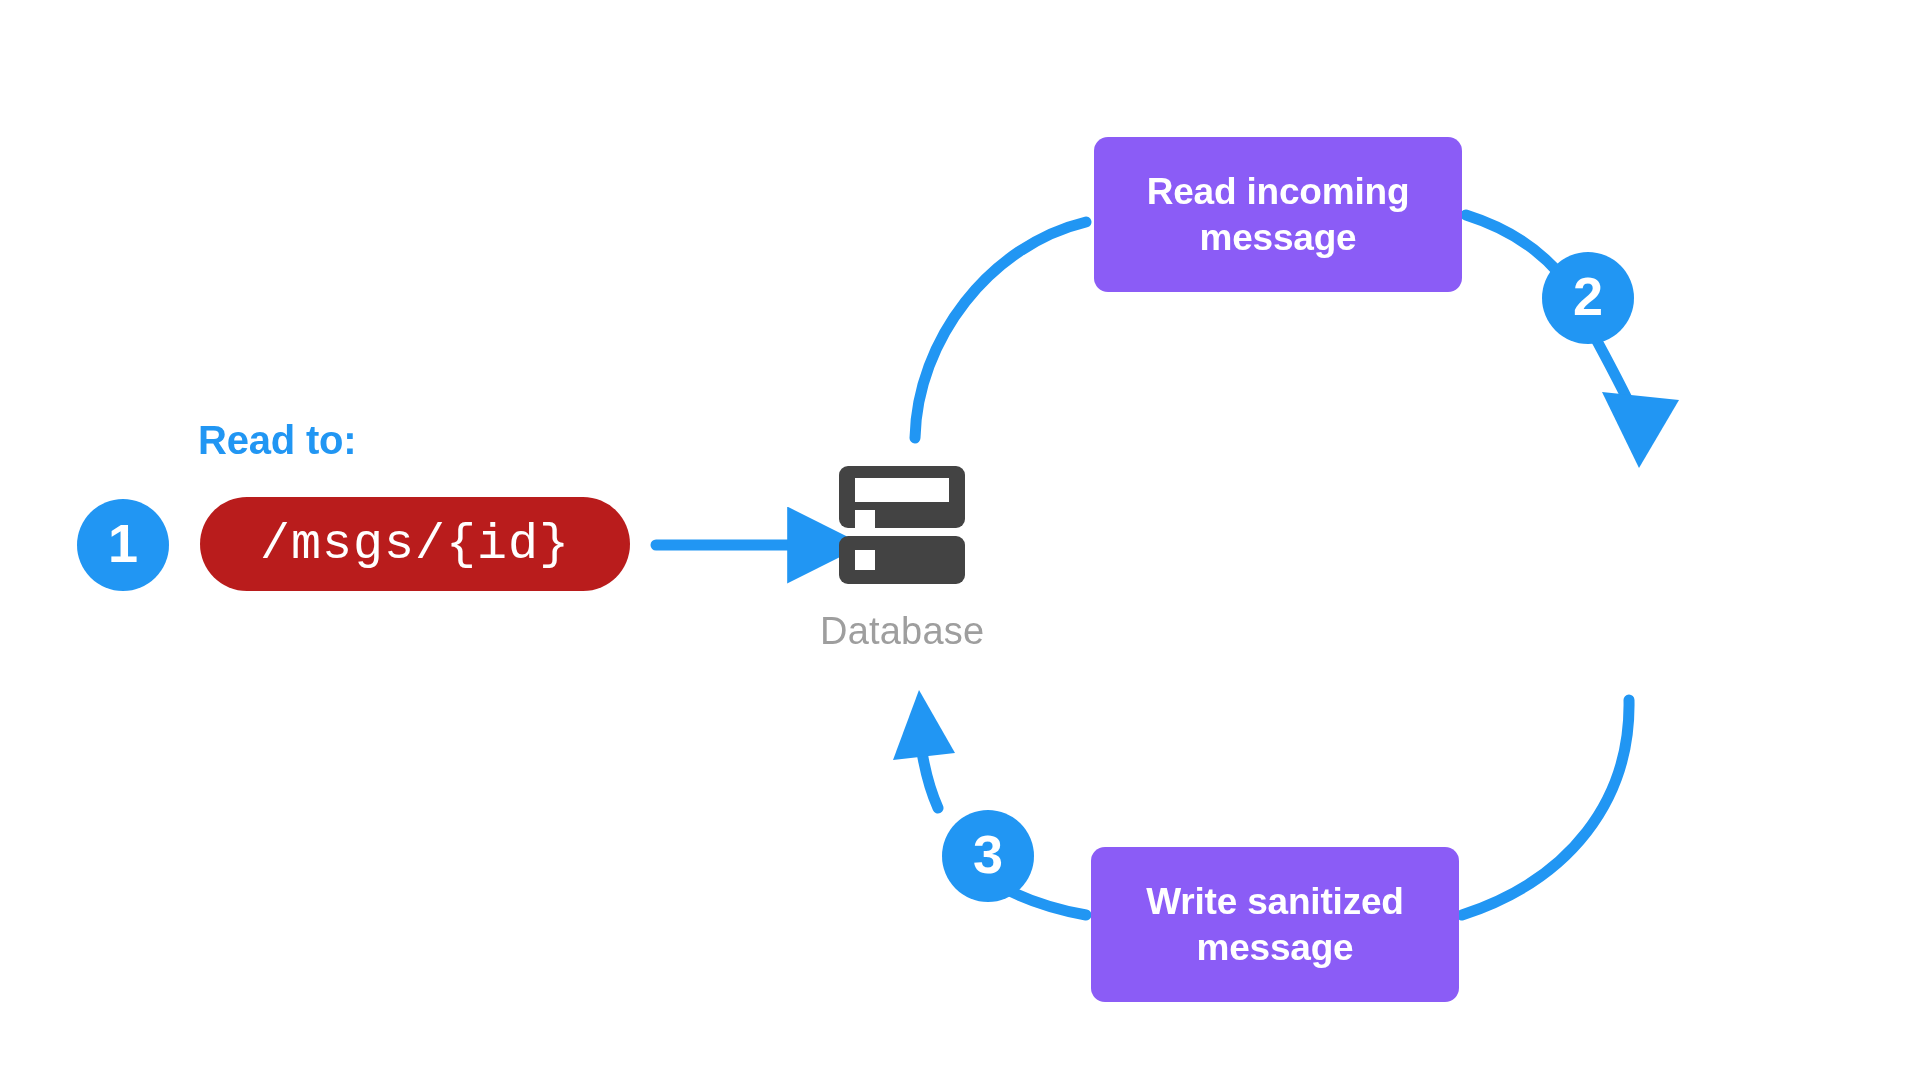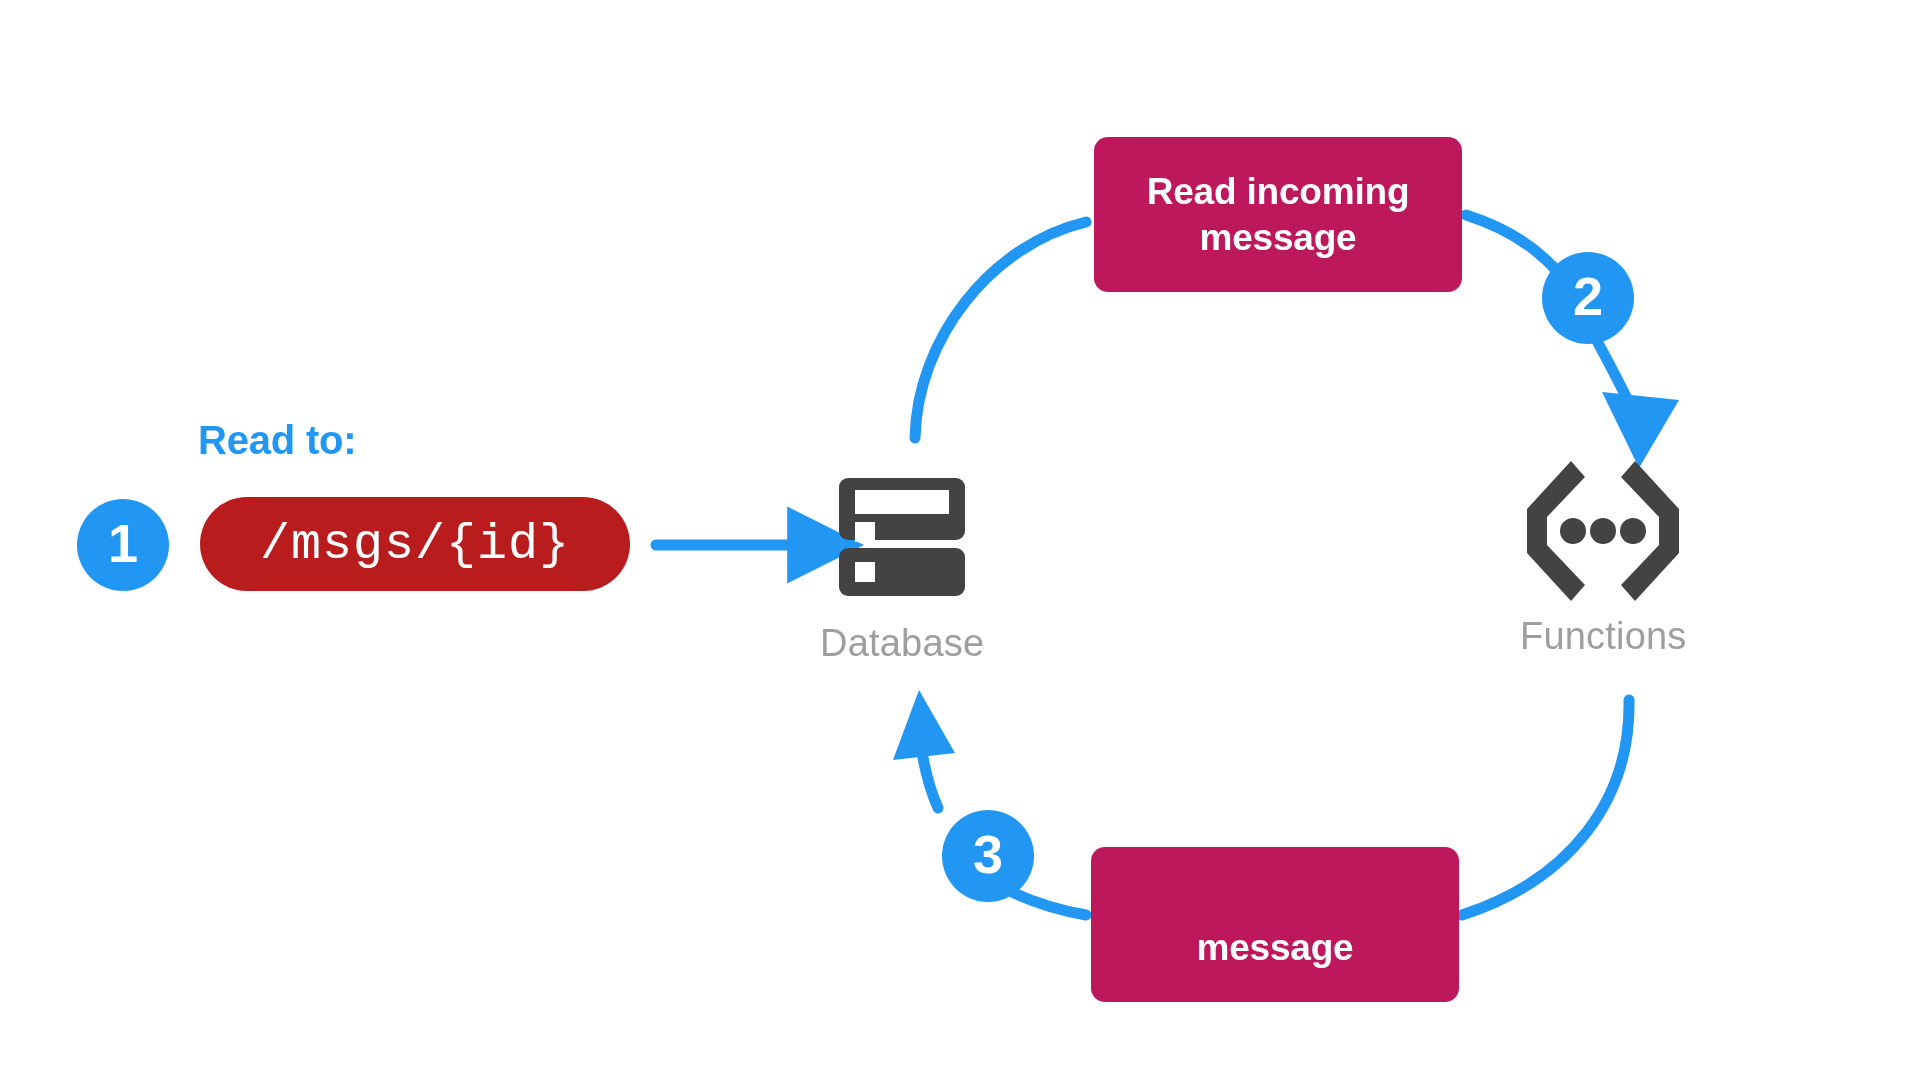--- a/index.html
+++ b/index.html
@@ -99,7 +99,7 @@
     width: 368px;
     height: 155px;
     border-radius: 14px;
-    background: #be185d;
+    background: #8b5cf6;
     display: flex;
     align-items: center;
     justify-content: center;

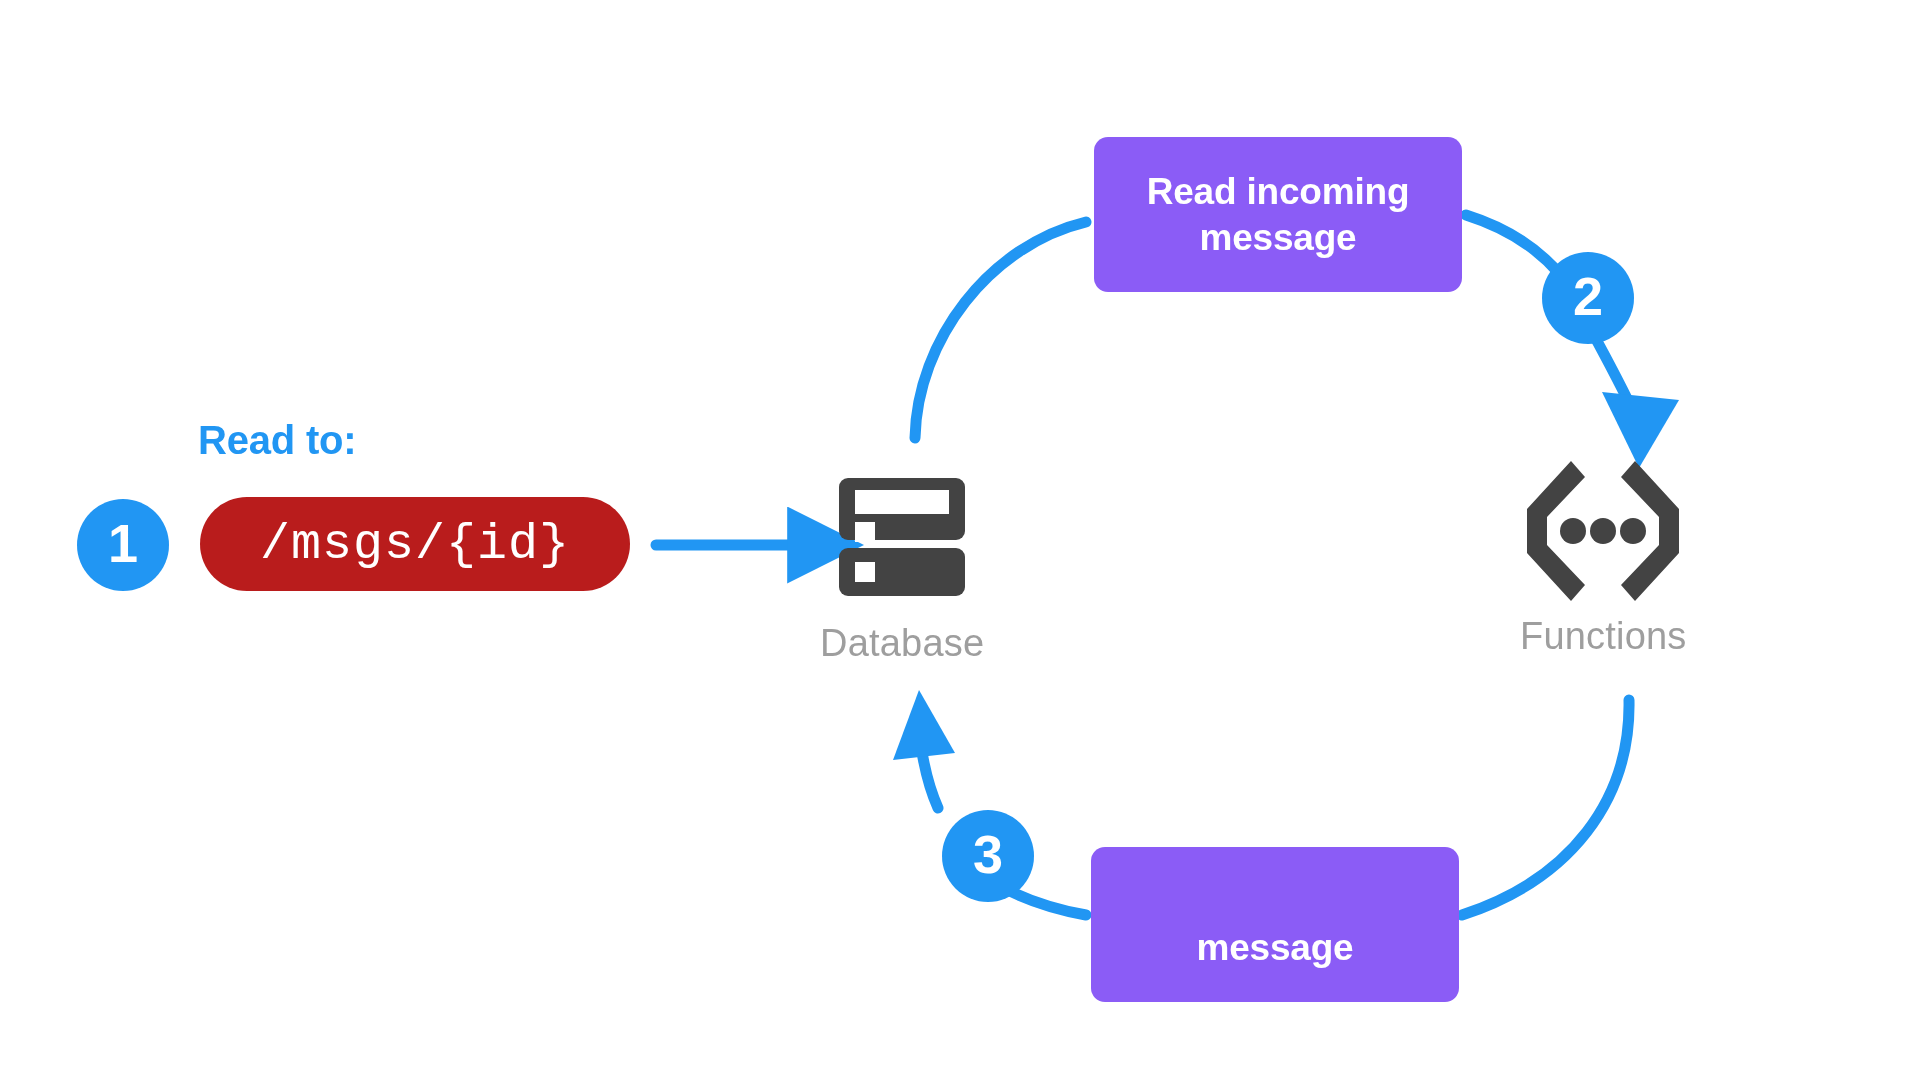--- a/index.html
+++ b/index.html
@@ -131,7 +131,7 @@
     letter-spacing: 0.2px;
     white-space: nowrap;
   }
-  #service-database { left: 820px;  top: 462px; }
+  #service-database { left: 820px;  top: 450px; }
   #service-functions { left: 1520px; top: 455px; }
 
   .service-icon { display: block; }

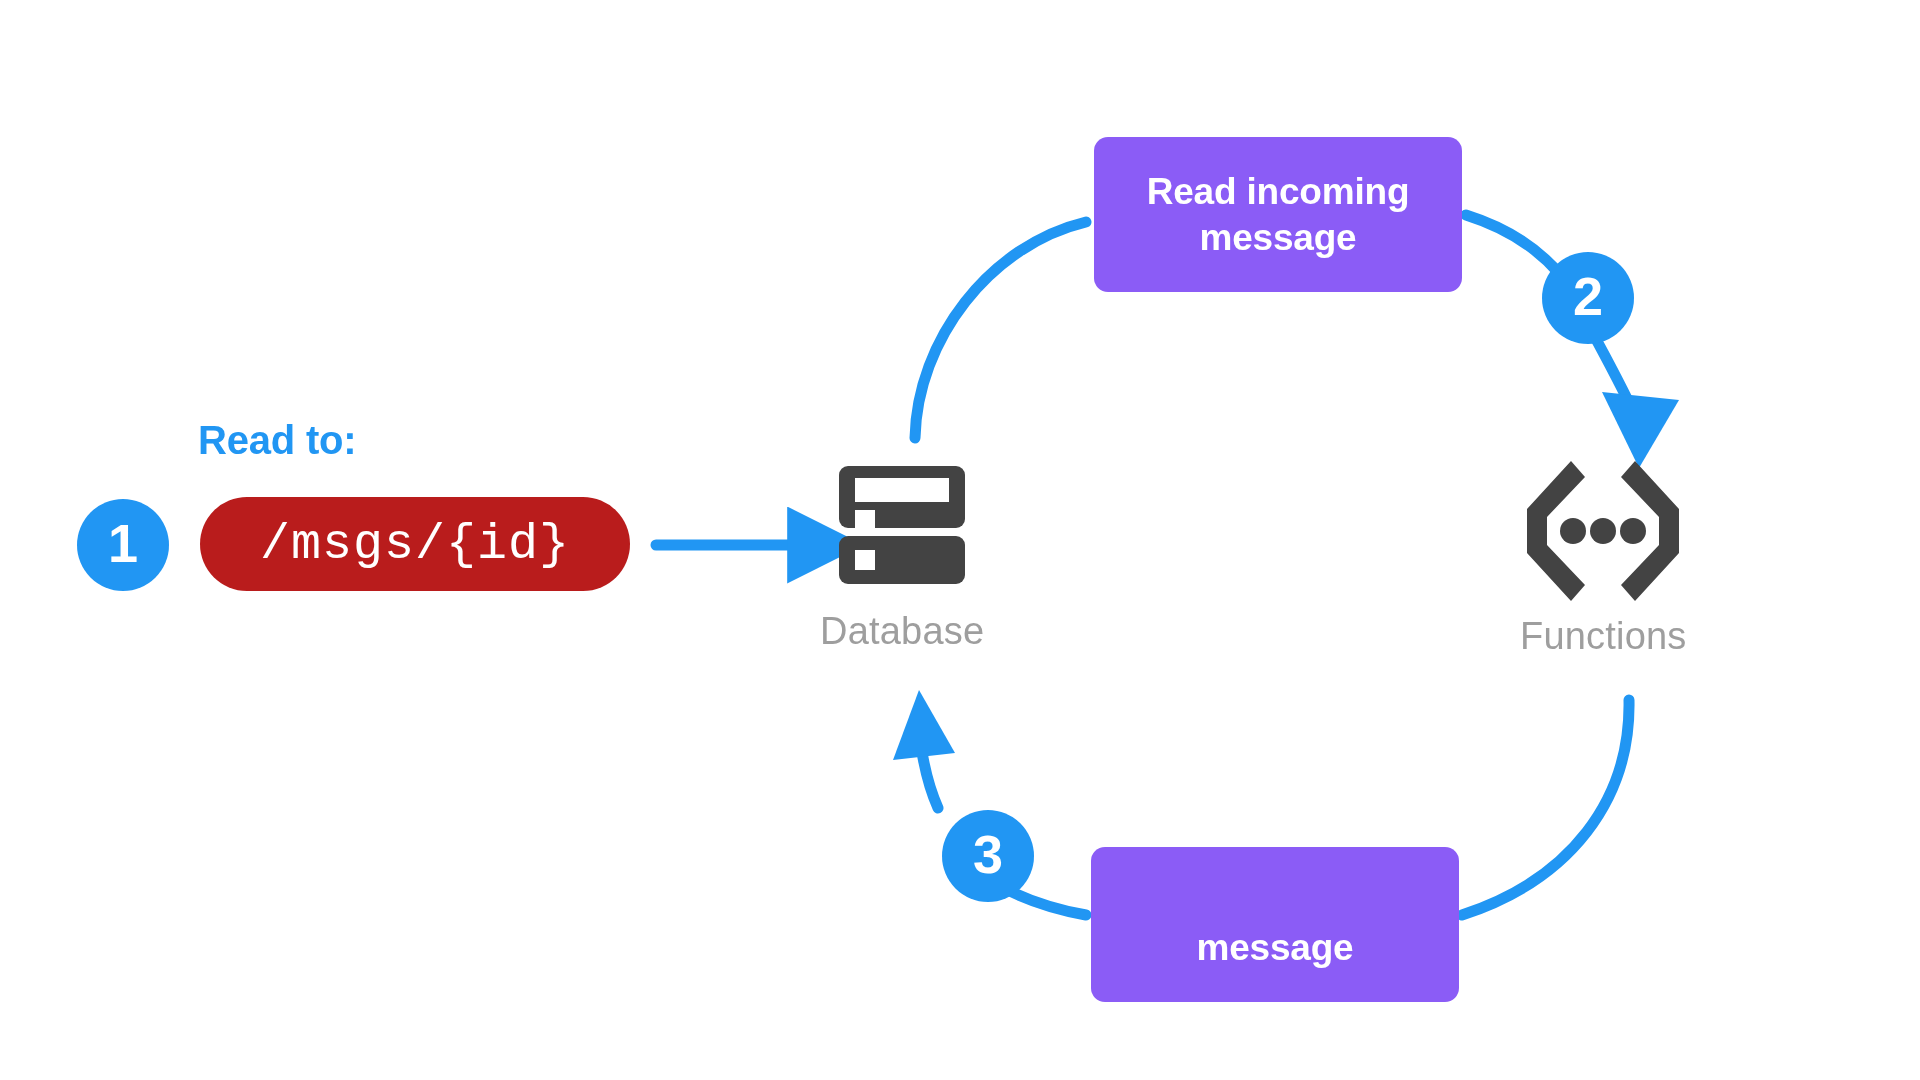--- a/index.html
+++ b/index.html
@@ -212,19 +212,6 @@
     <div class="service-label">Database</div>
   </div>
 
-  <div class="node service-node" id="service-functions">
-    <svg class="service-icon" width="160" height="150" viewBox="0 0 160 150">
-
-      <path d="M 48 6 L 62 22 L 24 62 L 24 90 L 62 130 L 48 146 L 4 98 L 4 54 z" fill="#434343"></path>
-
-      <path d="M 112 6 L 98 22 L 136 62 L 136 90 L 98 130 L 112 146 L 156 98 L 156 54 z" fill="#434343"></path>
-
-      <circle cx="50" cy="76" r="13" fill="#434343"></circle>
-      <circle cx="80" cy="76" r="13" fill="#434343"></circle>
-      <circle cx="110" cy="76" r="13" fill="#434343"></circle>
-    </svg>
-    <div class="service-label">Functions</div>
-  </div>
 
 </div>
 

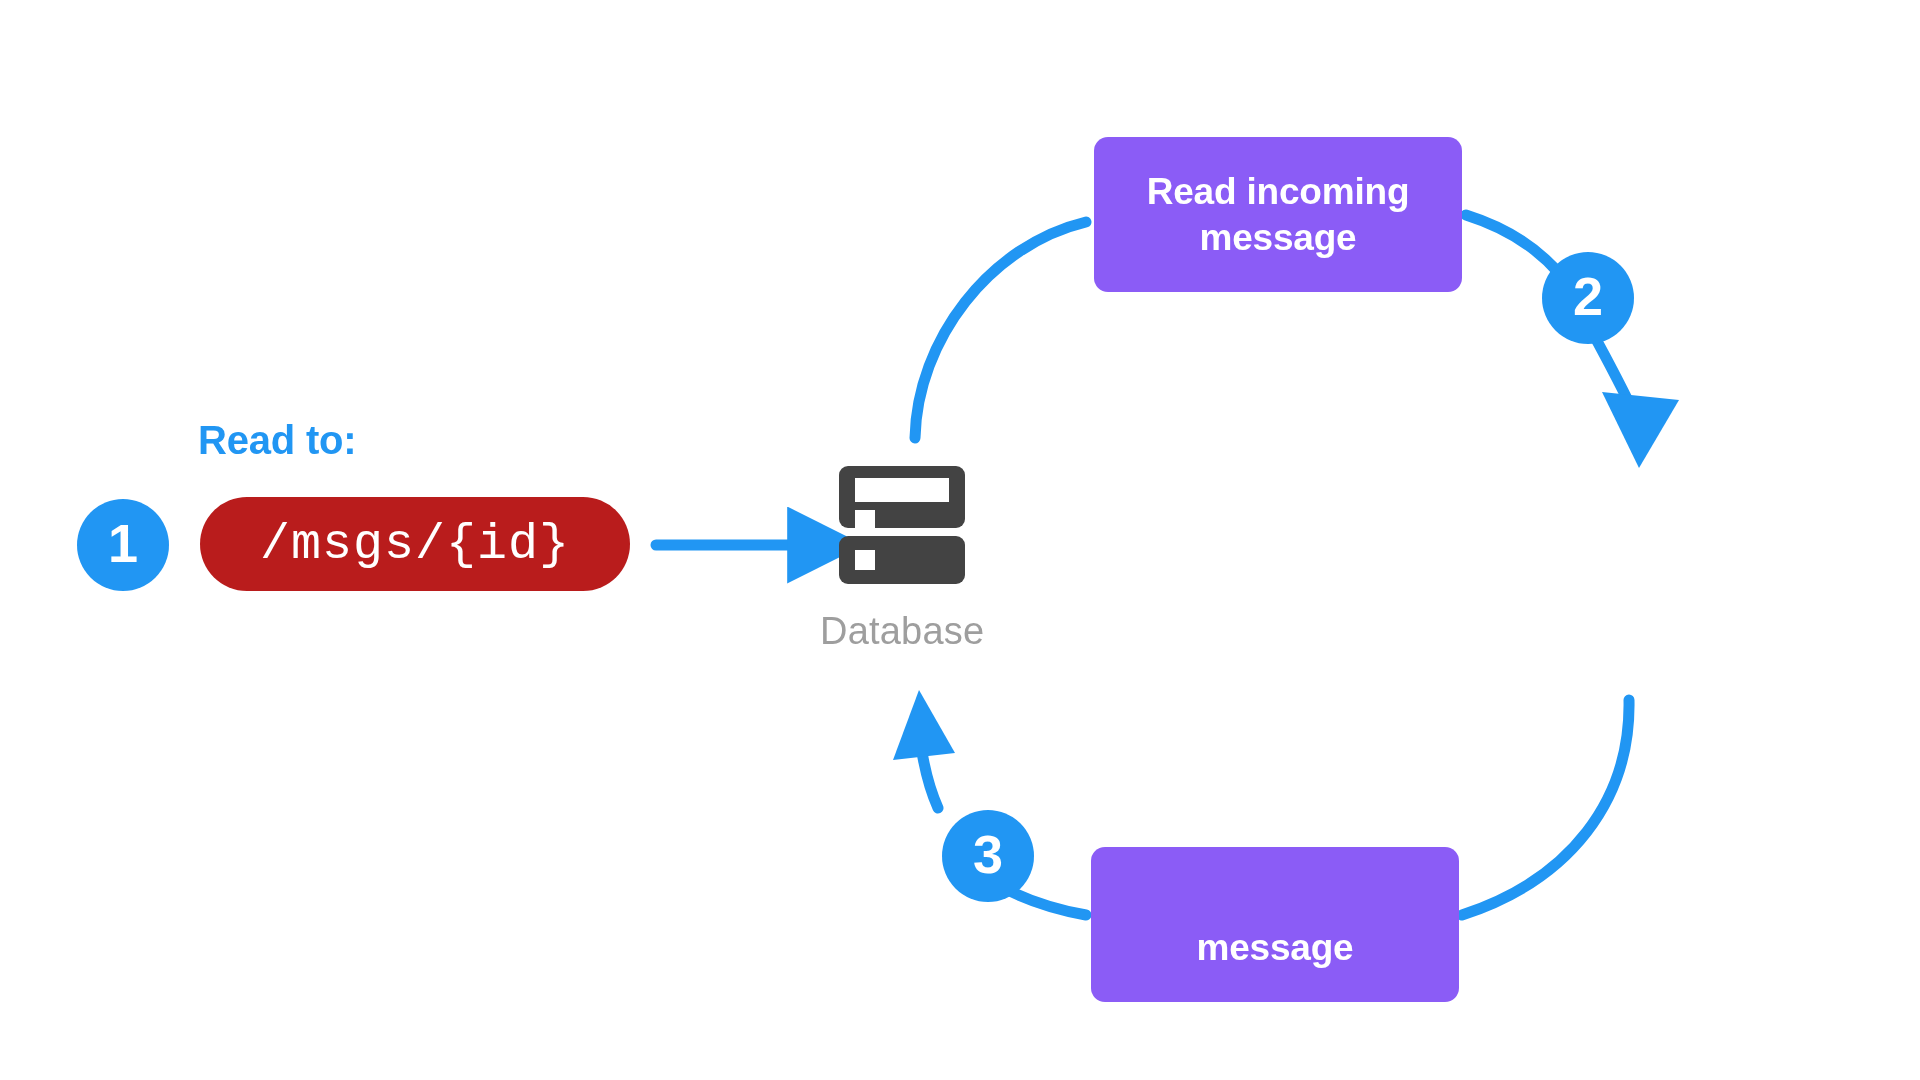--- a/index.html
+++ b/index.html
@@ -194,7 +194,7 @@
 
   <div class="node action-box" id="action-box-write">
     <div class="action-box-label">
-      <br>
+      <span>Write sanitized</span><br>
       <span>message</span>
     </div>
   </div>

